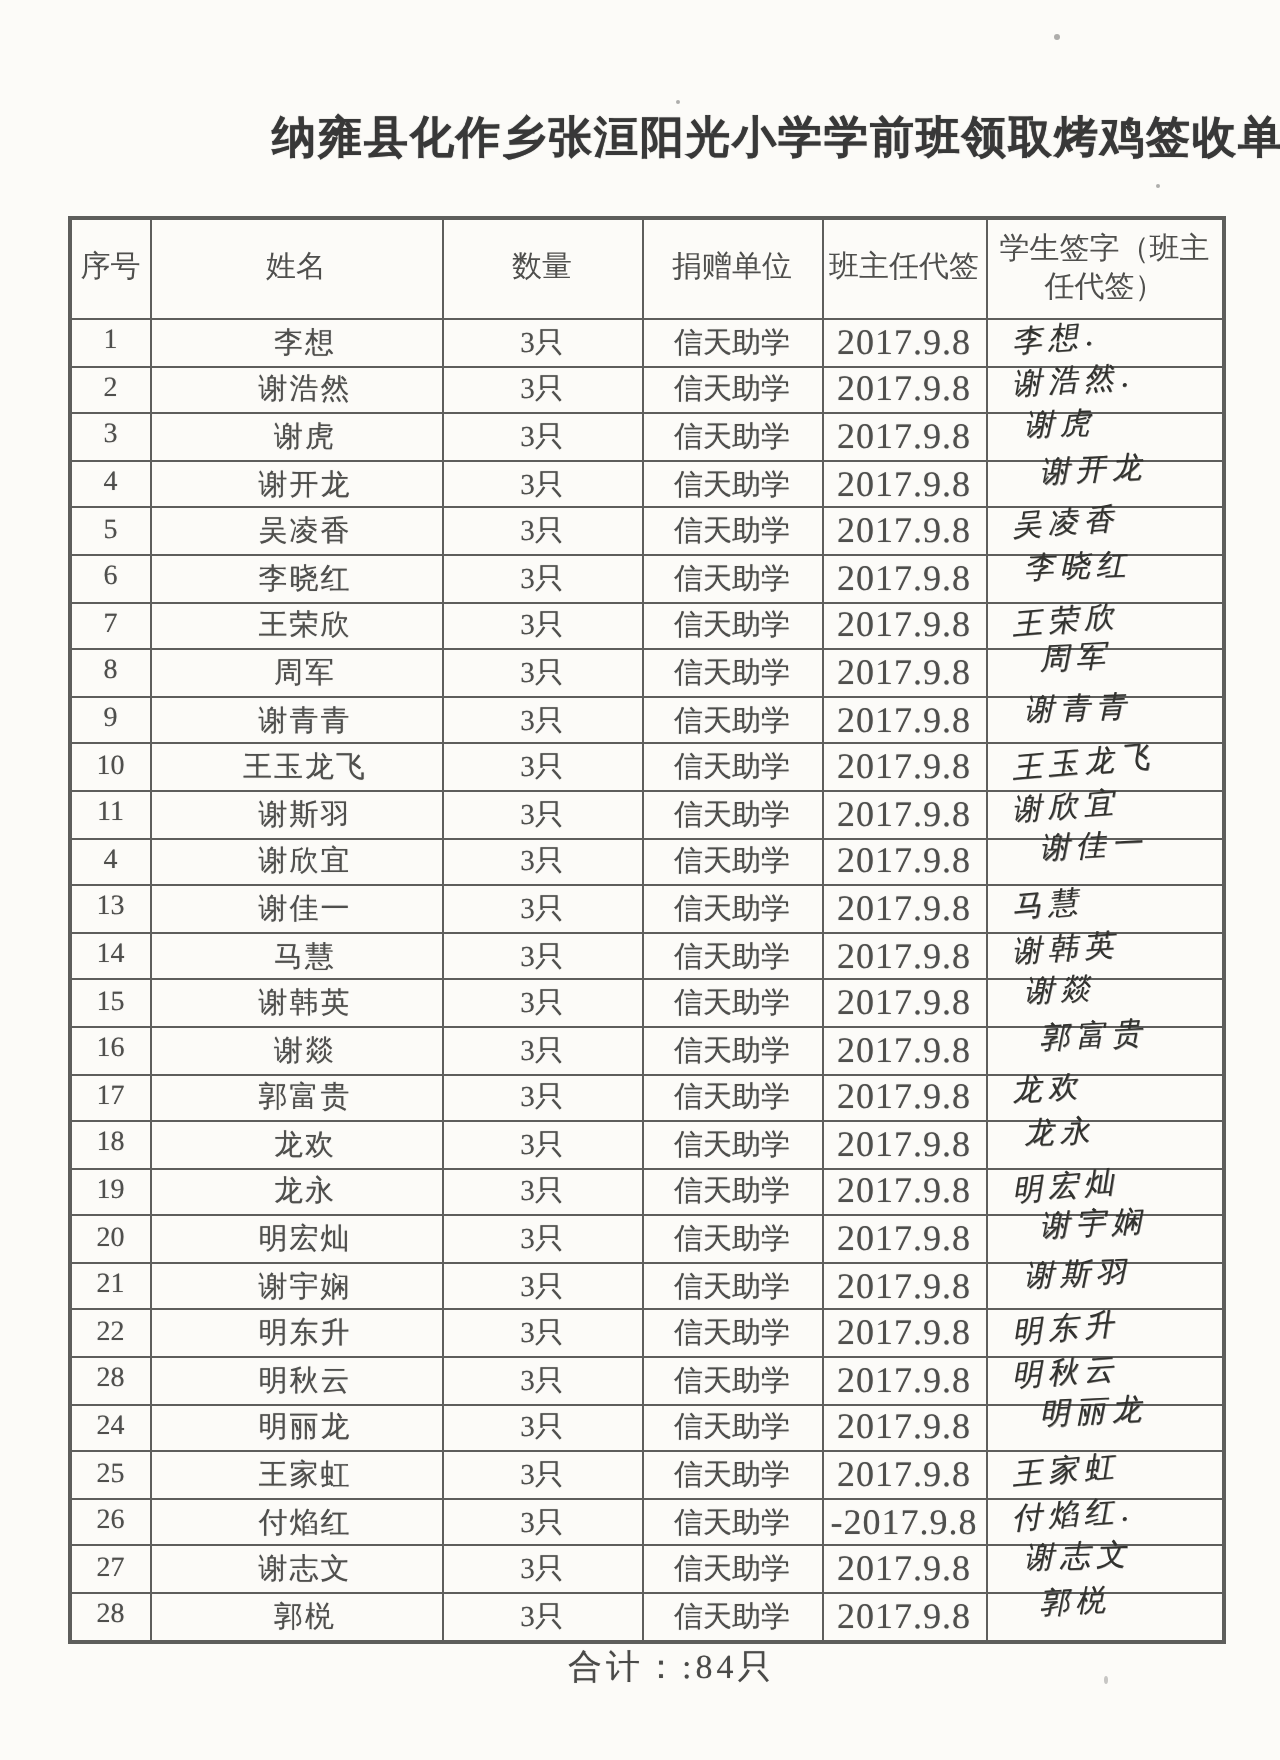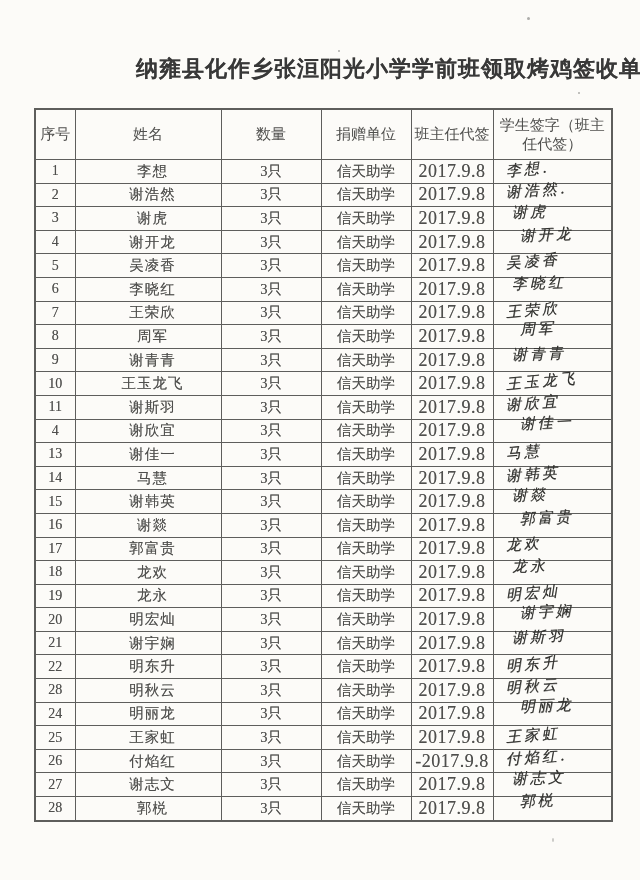--- a/index.html
+++ b/index.html
@@ -353,6 +353,7 @@
 </tbody>
   </table>
 
+  <div class="total-line"><span>合计：</span><span>:84只</span></div>
 
   <span class="speck s1"></span>
   <span class="speck s2"></span>

